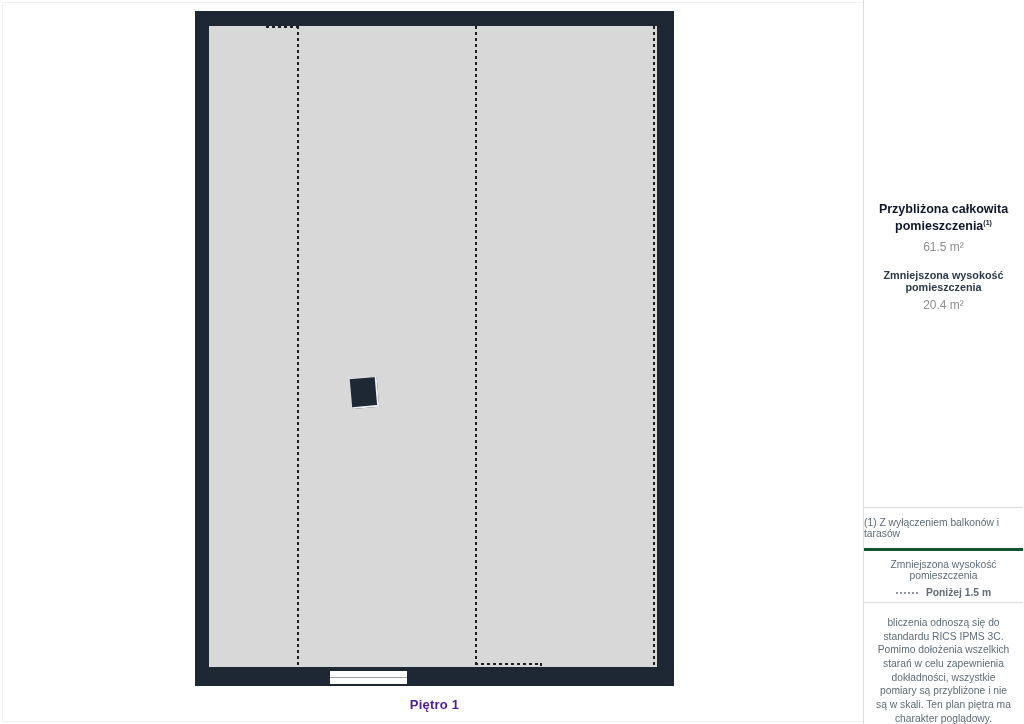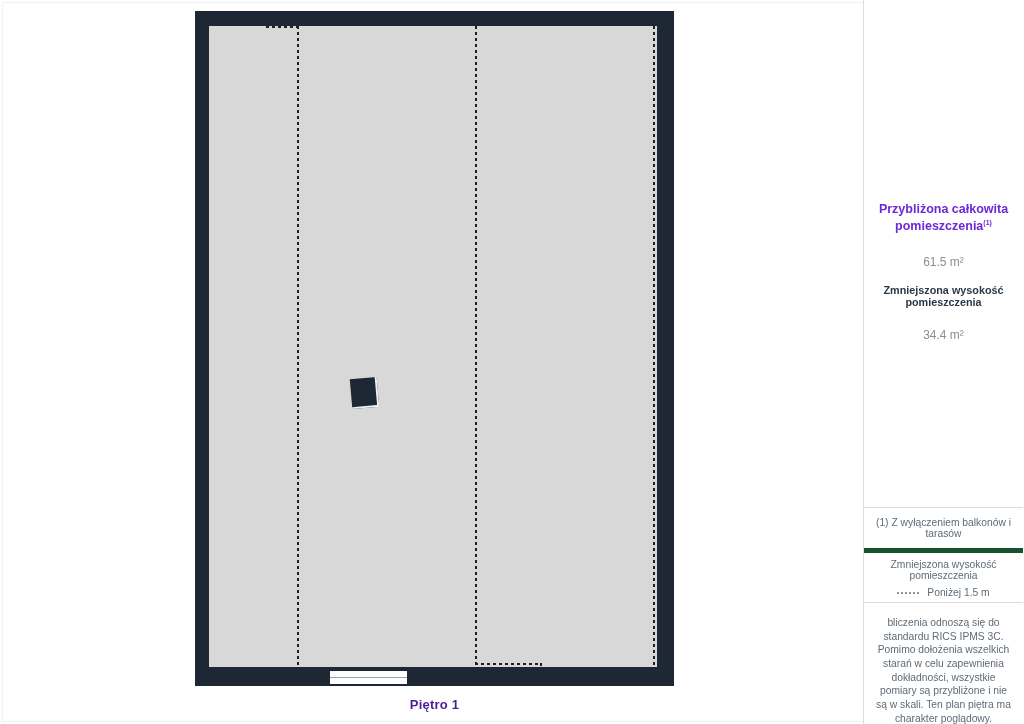--- a/index.html
+++ b/index.html
@@ -34,7 +34,7 @@
   .sec{position:absolute;left:0;right:0;}
   .sec-summary{top:0;height:507px;border-bottom:1px solid #dcdcdc;}
   .summary-inner{position:absolute;top:201px;left:0;right:0;text-align:center;}
-  .sum-title{font-size:12.5px;font-weight:bold;color:#6d28d9;line-height:1.35;}
+  .sum-title{font-size:12.5px;font-weight:bold;color:#0f172a;line-height:1.35;}
   .sum-title sup{font-size:7px;}
   .sum-value{font-size:12px;color:#8e8e8e;margin-top:20px;}
   .sum-sub{font-size:10.8px;font-weight:bold;color:#2b3847;margin-top:15px;}

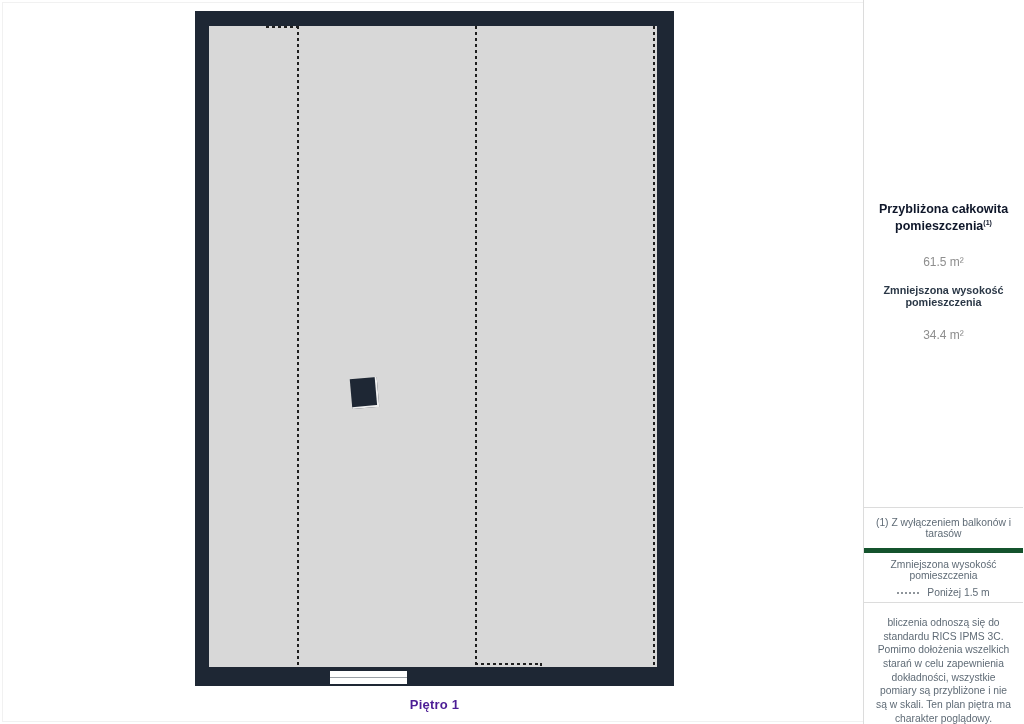--- a/index.html
+++ b/index.html
@@ -36,7 +36,7 @@
   .summary-inner{position:absolute;top:201px;left:0;right:0;text-align:center;}
   .sum-title{font-size:12.5px;font-weight:bold;color:#0f172a;line-height:1.35;}
   .sum-title sup{font-size:7px;}
-  .sum-value{font-size:12px;color:#8e8e8e;margin-top:20px;}
+  .sum-value{font-size:12px;color:#8e8e8e;margin-top:5px;}
   .sum-sub{font-size:10.8px;font-weight:bold;color:#2b3847;margin-top:15px;}
   .sec-footnote{top:507px;height:41px;border-bottom:5px solid #14532d;
     display:flex;align-items:center;justify-content:center;

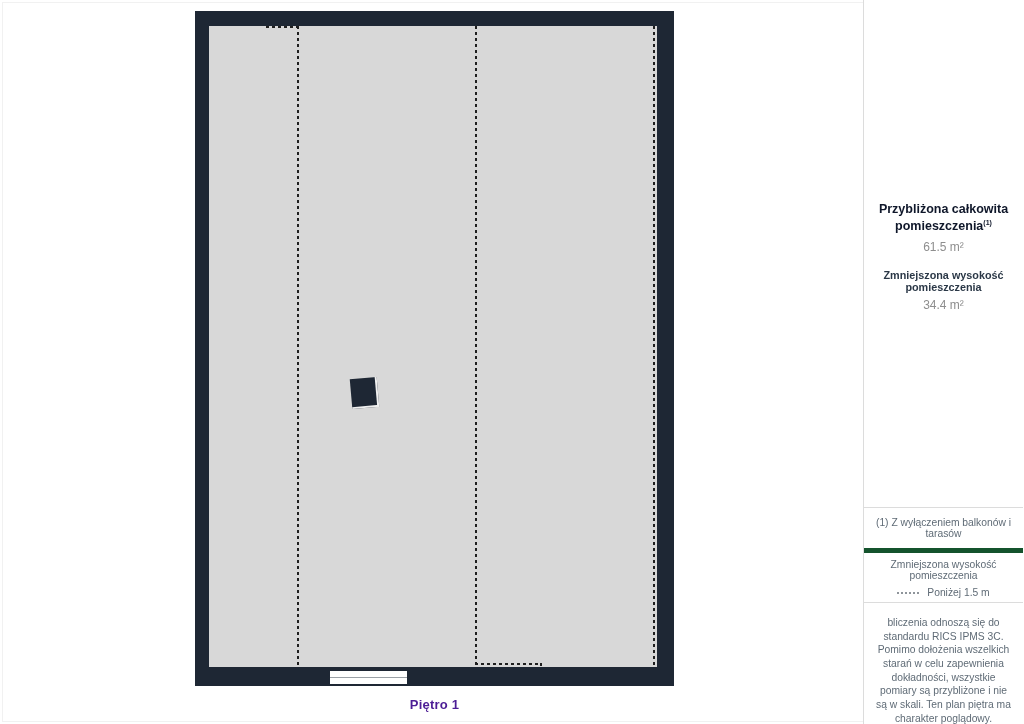--- a/index.html
+++ b/index.html
@@ -80,7 +80,7 @@
       </div>
       <div class="sum-value">61.5 m²</div>
       <div class="sum-sub">Zmniejszona wysokość pomieszczenia</div>
-      <div class="sum-value">34.4 m²</div>
+      <div class="sum-value">20.4 m²</div>
     </div>
   </div>
 

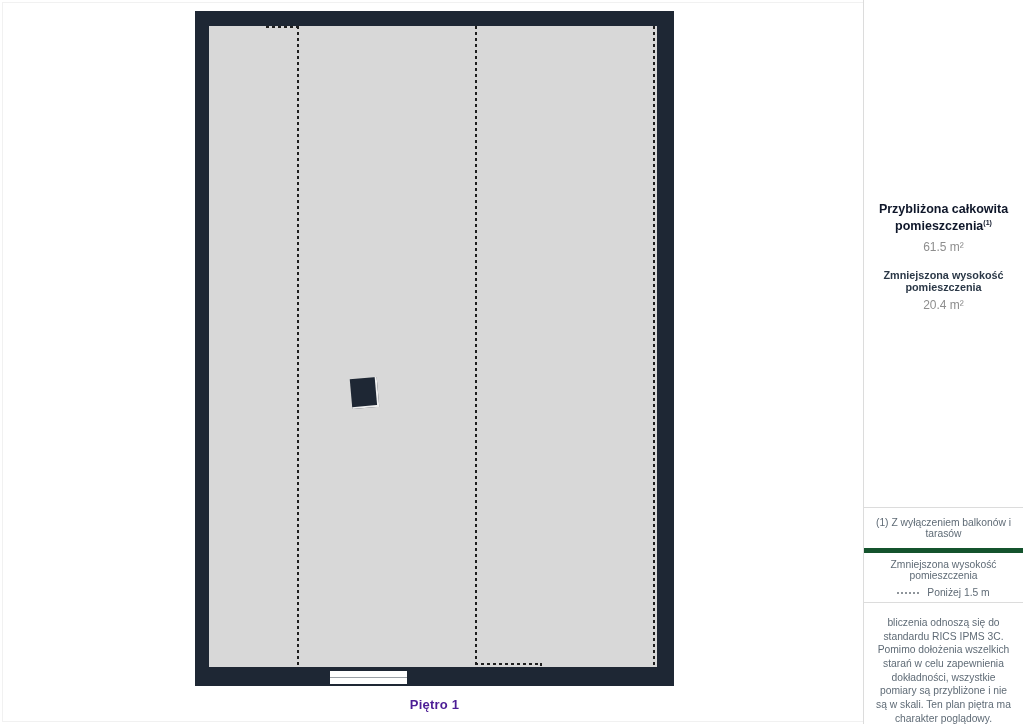--- a/index.html
+++ b/index.html
@@ -38,9 +38,9 @@
   .sum-title sup{font-size:7px;}
   .sum-value{font-size:12px;color:#8e8e8e;margin-top:5px;}
   .sum-sub{font-size:10.8px;font-weight:bold;color:#2b3847;margin-top:15px;}
-  .sec-footnote{top:507px;height:41px;border-bottom:5px solid #14532d;
+  .sec-footnote{top:507px;height:41px;border-bottom:3px solid #14532d;
     display:flex;align-items:center;justify-content:center;
-    font-size:10.3px;color:#5f6b76;text-align:center;}
+    font-size:10.3px;color:#5f6b76;text-align:left;}
   .sec-legend{top:548px;height:55px;border-bottom:1px solid #dcdcdc;
     font-size:10.3px;color:#5f6b76;text-align:center;padding-top:11px;box-sizing:border-box;}
   .legend-row{display:flex;align-items:center;justify-content:center;gap:7px;margin-top:6px;}

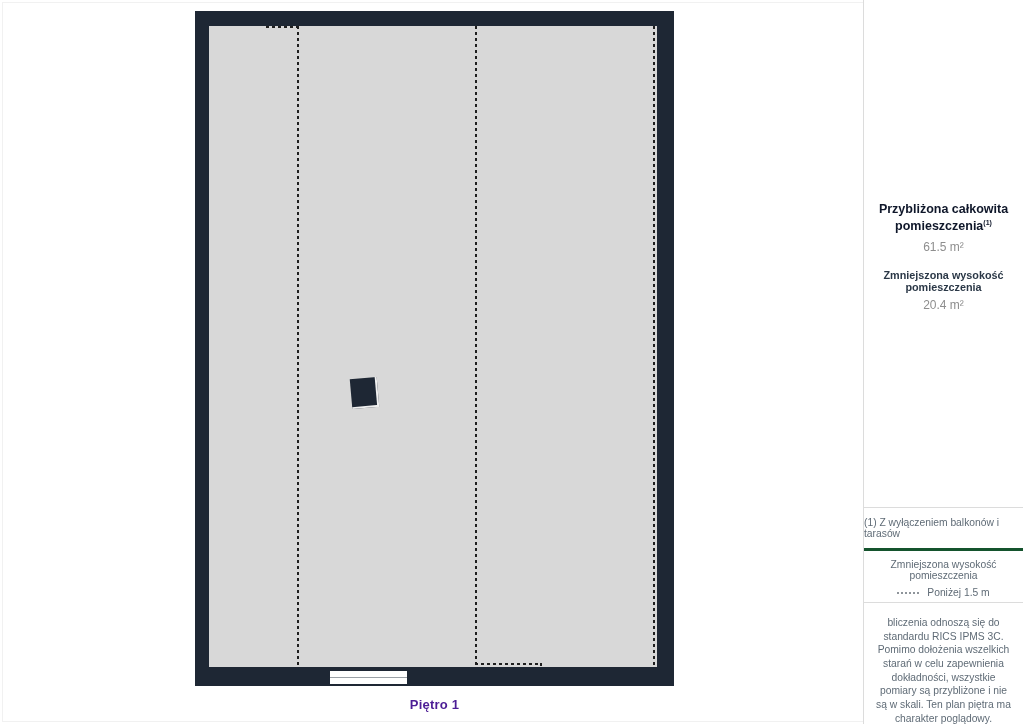--- a/index.html
+++ b/index.html
@@ -43,7 +43,7 @@
     font-size:10.3px;color:#5f6b76;text-align:left;}
   .sec-legend{top:548px;height:55px;border-bottom:1px solid #dcdcdc;
     font-size:10.3px;color:#5f6b76;text-align:center;padding-top:11px;box-sizing:border-box;}
-  .legend-row{display:flex;align-items:center;justify-content:center;gap:7px;margin-top:6px;}
+  .legend-row{display:flex;align-items:center;justify-content:center;gap:7px;margin-top:6px;font-weight:bold;}
   .legend-swatch{width:23px;height:2px;
     background:repeating-linear-gradient(to right,#8f959b 0 2px,transparent 2px 4px);}
   .sec-disclaimer{top:603px;bottom:16px;padding-top:13px;text-align:center;}

